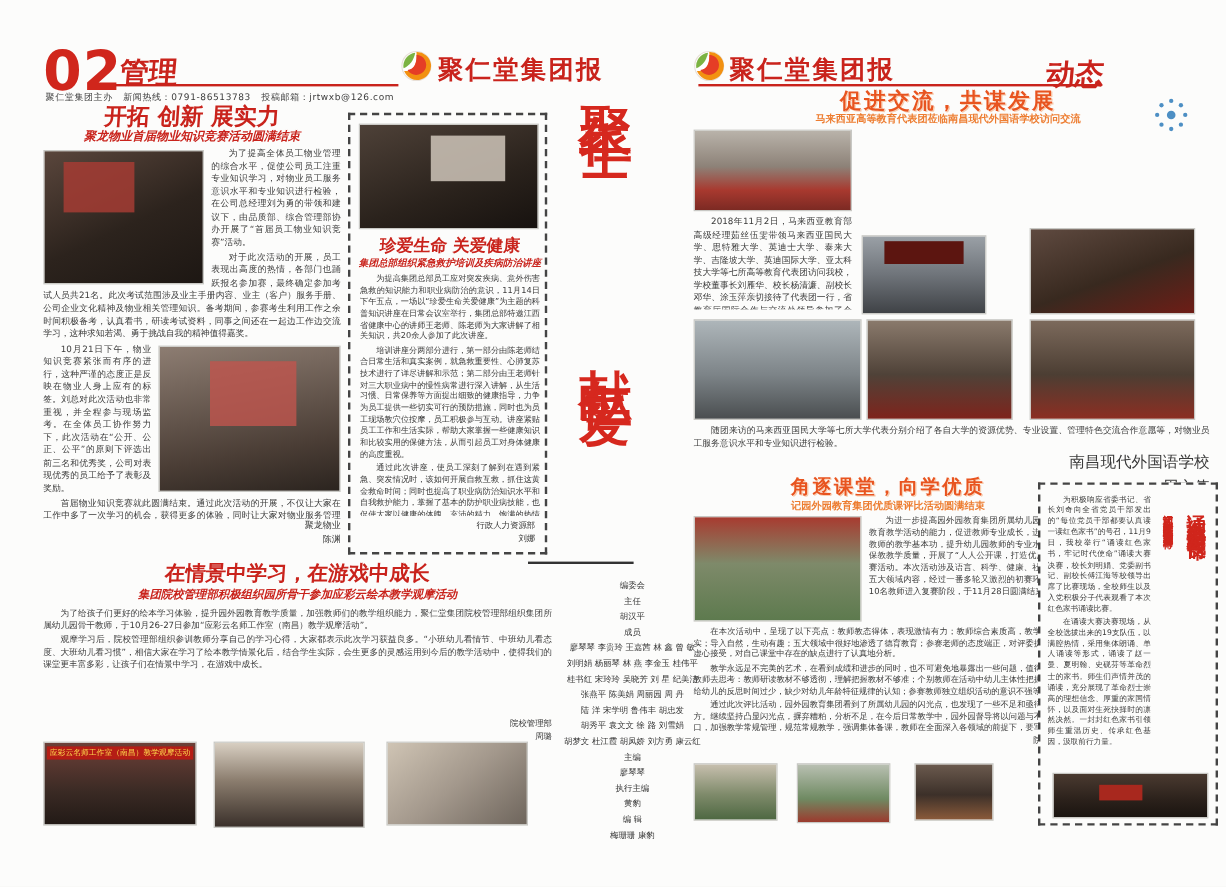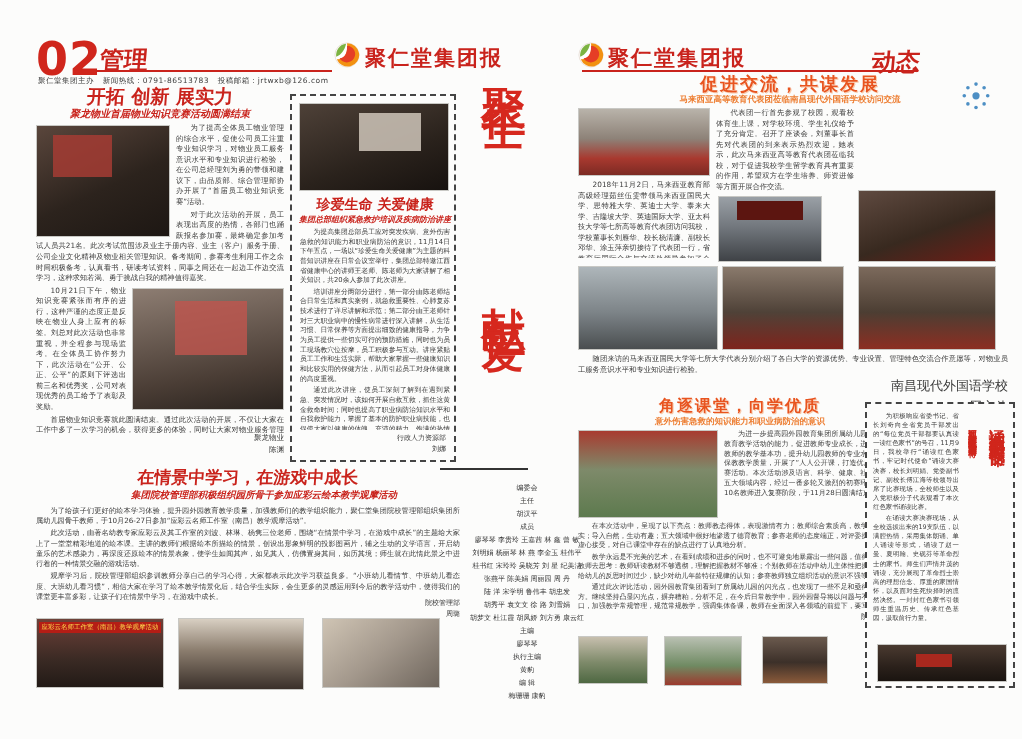--- a/index.html
+++ b/index.html
@@ -174,9 +174,6 @@
   <div class="abs body-txt" style="left:578px;top:180px;width:132px;height:78px;">
     <p style="text-indent:2em;">2018年11月2日，马来西亚教育部高级经理茹丝伍雯带领马来西亚国民大学、思特雅大学、英迪士大学、泰来大学、吉隆坡大学、英迪国际大学、亚太科技大学等七所高等教育代表团访问我校，学校董事长刘雁华、校长杨清濂、副校长邓华、涂玉萍亲切接待了代表团一行，省教育厅国际合作与交流处领导参加了会议。</p>
   </div>
-  <div class="abs body-txt" style="left:716px;top:108px;width:138px;height:84px;">
-    <p>代表团一行首先参观了校园，观看校体育生上课，对学校环境、学生礼仪给予了充分肯定。召开了座谈会，刘董事长首先对代表团的到来表示热烈欢迎，她表示，此次马来西亚高等教育代表团莅临我校，对于促进我校学生留学教育具有重要的作用，希望双方在学生培养、师资进修等方面开展合作交流。</p>
-  </div>
   <div class="photo ph-d2" style="left:718px;top:196px;width:104px;height:66px;"></div>
   <div class="photo ph-d3" style="left:858px;top:190px;width:138px;height:72px;"></div>
   <div class="photo ph-d4" style="left:578px;top:266px;width:140px;height:84px;"></div>

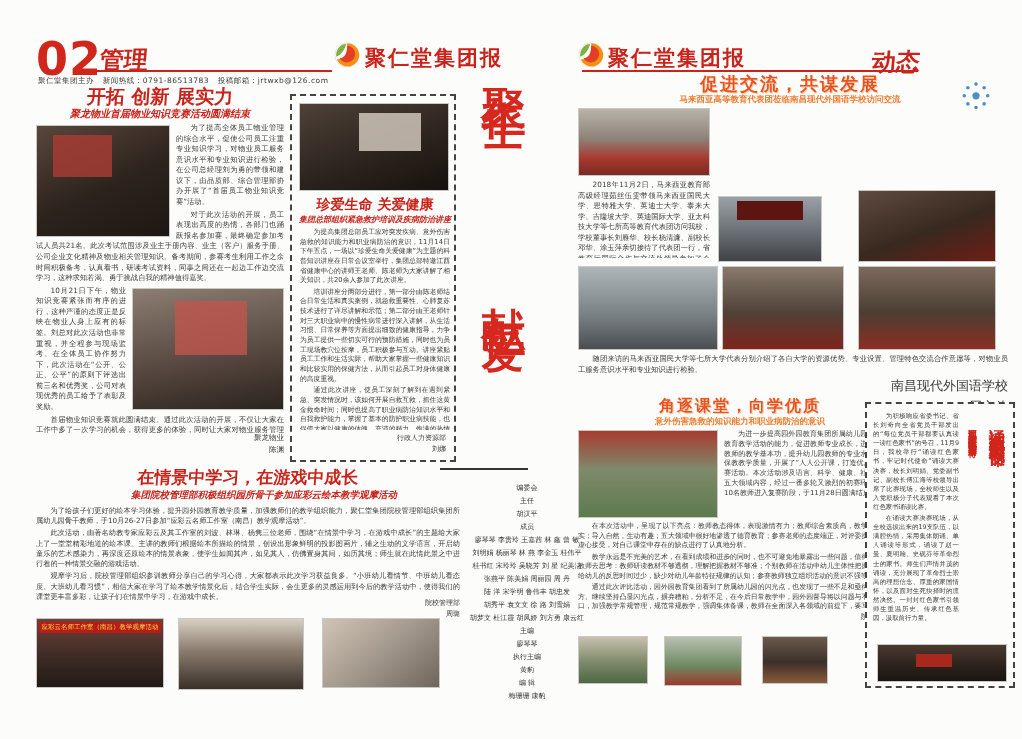--- a/index.html
+++ b/index.html
@@ -188,7 +188,7 @@
   </div>
 
   <div class="abs otitle" style="left:600px;top:396px;width:280px;font-size:16px;">角逐课堂，向学优质</div>
-  <div class="abs osub" style="left:600px;top:416px;width:280px;font-size:8.5px;">意外伤害急救的知识能力和职业病防治的意识</div>
+  <div class="abs osub" style="left:600px;top:416px;width:280px;font-size:8.5px;">记园外园教育集团优质课评比活动圆满结束</div>
   <div class="photo ph-e1" style="left:578px;top:430px;width:140px;height:88px;"></div>
   <div class="abs body-txt" style="left:724px;top:430px;width:172px;height:88px;font-size:7px;line-height:1.4;">
     <p>为进一步提高园外园教育集团所属幼儿园教师组织教育教学活动的能力，促进教师专业成长，进一步加强教师的教学基本功，提升幼儿园教师的专业水平，提高保教教学质量，开展了“人人公开课，打造优质课”的竞赛活动。本次活动涉及语言、科学、健康、社会、艺术五大领域内容，经过一番多轮又激烈的初赛环节，共有10名教师进入复赛阶段，于11月28日圆满结束。</p>

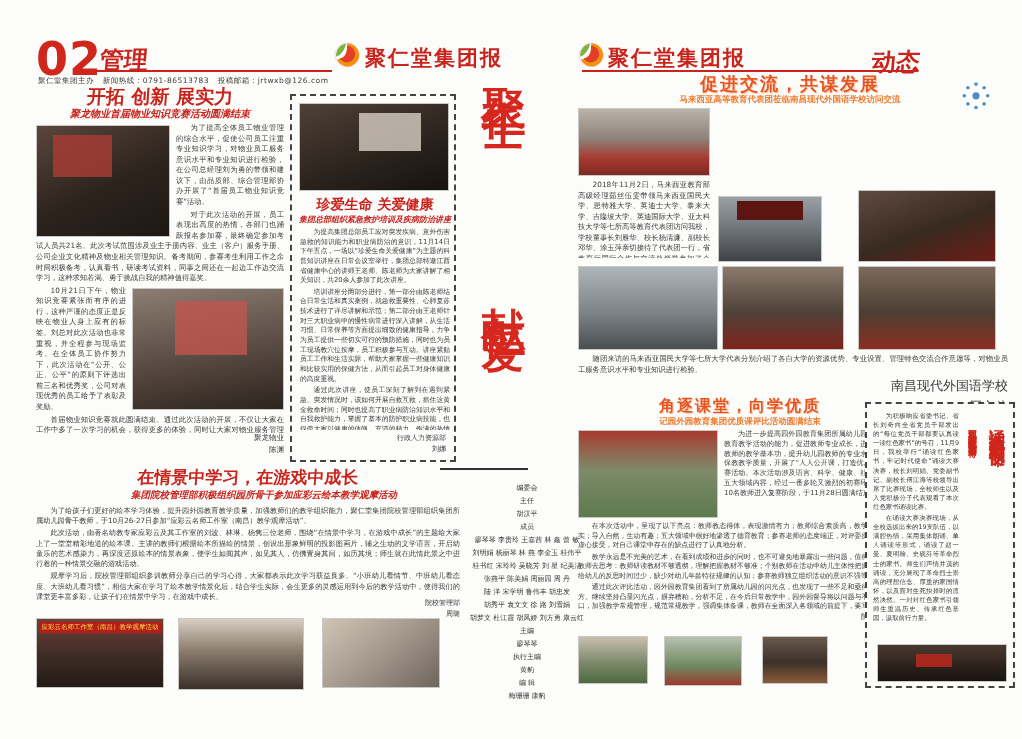--- a/index.html
+++ b/index.html
@@ -102,7 +102,7 @@
   </div>
 
   <div class="abs atitle" style="left:36px;top:466px;width:424px;font-size:17px;">在情景中学习，在游戏中成长</div>
-  <div class="abs asub" style="left:52px;top:489px;width:424px;font-size:9.5px;">集团院校管理部积极组织园所骨干参加应彩云绘本教学观摩活动</div>
+  <div class="abs asub" style="left:36px;top:489px;width:424px;font-size:9.5px;">集团院校管理部积极组织园所骨干参加应彩云绘本教学观摩活动</div>
   <div class="abs body-txt" style="left:36px;top:506px;width:424px;height:94px;font-size:7.2px;line-height:1.42;">
     <p>为了给孩子们更好的绘本学习体验，提升园外园教育教学质量，加强教师们的教学组织能力，聚仁堂集团院校管理部组织集团所属幼儿园骨干教师，于10月26-27日参加“应彩云名师工作室（南昌）教学观摩活动”。</p>
     <p>此次活动，由著名幼教专家应彩云及其工作室的刘波、林琳、杨隽三位老师，围绕“在情景中学习，在游戏中成长”的主题给大家上了一堂堂精彩地道的绘本课。主讲的教师们根据绘本所描绘的情景，创设出形象鲜明的投影图画片，辅之生动的文学语言，开启幼童乐的艺术感染力，再深度还原绘本的情景表象，使学生如闻其声，如见其人，仿佛置身其间，如历其境；师生就在此情此景之中进行着的一种情景交融的游戏活动。</p>

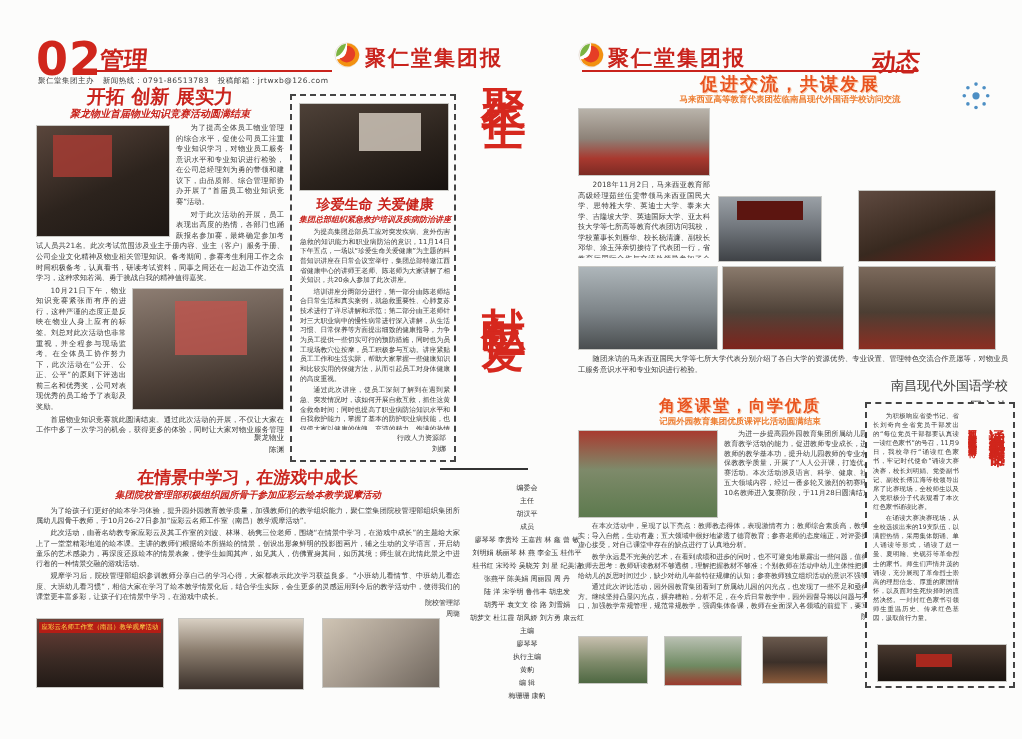--- a/index.html
+++ b/index.html
@@ -105,7 +105,6 @@
   <div class="abs asub" style="left:36px;top:489px;width:424px;font-size:9.5px;">集团院校管理部积极组织园所骨干参加应彩云绘本教学观摩活动</div>
   <div class="abs body-txt" style="left:36px;top:506px;width:424px;height:94px;font-size:7.2px;line-height:1.42;">
     <p>为了给孩子们更好的绘本学习体验，提升园外园教育教学质量，加强教师们的教学组织能力，聚仁堂集团院校管理部组织集团所属幼儿园骨干教师，于10月26-27日参加“应彩云名师工作室（南昌）教学观摩活动”。</p>
-    <p>此次活动，由著名幼教专家应彩云及其工作室的刘波、林琳、杨隽三位老师，围绕“在情景中学习，在游戏中成长”的主题给大家上了一堂堂精彩地道的绘本课。主讲的教师们根据绘本所描绘的情景，创设出形象鲜明的投影图画片，辅之生动的文学语言，开启幼童乐的艺术感染力，再深度还原绘本的情景表象，使学生如闻其声，如见其人，仿佛置身其间，如历其境；师生就在此情此景之中进行着的一种情景交融的游戏活动。</p>
     <p>观摩学习后，院校管理部组织参训教师分享自己的学习心得，大家都表示此次学习获益良多。“小班幼儿看情节、中班幼儿看态度、大班幼儿看习惯”，相信大家在学习了绘本教学情景化后，结合学生实际，会生更多的灵感运用到今后的教学活动中，使得我们的课堂更丰富多彩，让孩子们在情景中学习，在游戏中成长。</p>
   </div>
   <div class="abs sig" style="left:336px;top:598px;width:124px;font-size:7px;">

